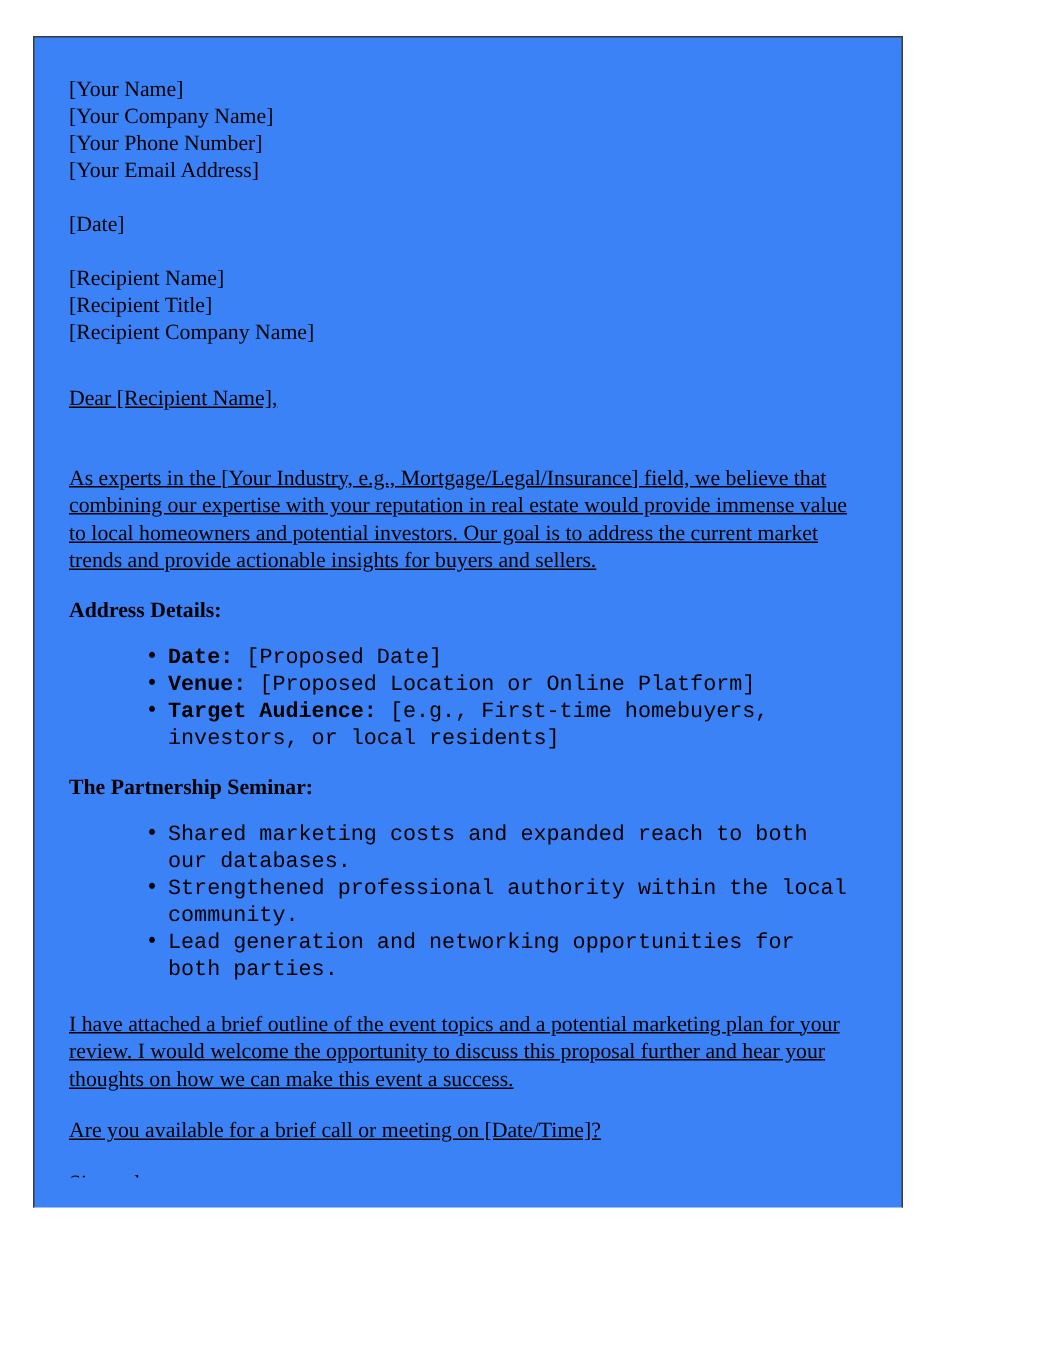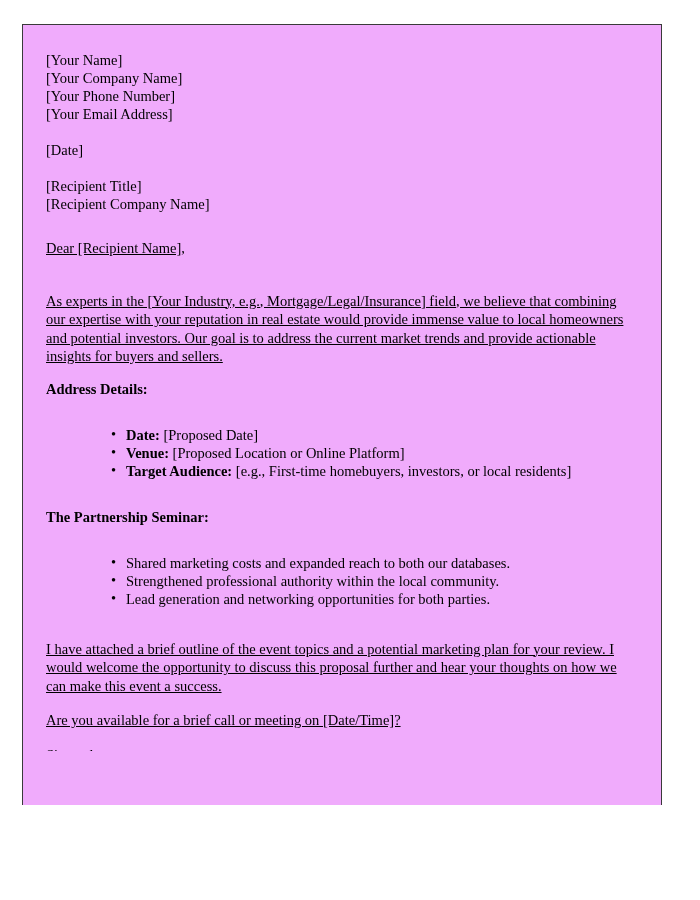--- a/index.html
+++ b/index.html
@@ -21,12 +21,12 @@
     position: absolute;
     left: 22px;
     top: 24px;
-    width: 640px;
+    width: 580px;
     height: 781px;
     box-sizing: border-box;
     border: 1px solid #3a3a3a;
     border-bottom: none;
-    background: #f0abfc;
+    background: #3b82f6;
     overflow: hidden;
   }
 

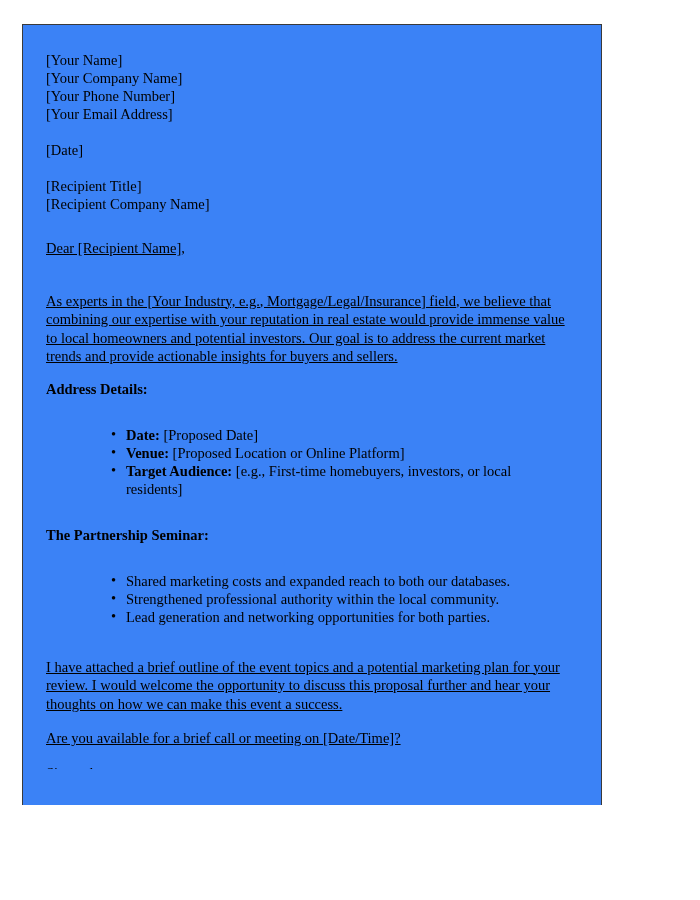--- a/index.html
+++ b/index.html
@@ -115,6 +115,7 @@
     <div class="spacer-line"></div>
 
     <div>
+      <div class="line">[Recipient Name]</div>
       <div class="line">[Recipient Title]</div>
       <div class="line">[Recipient Company Name]</div>
     </div>

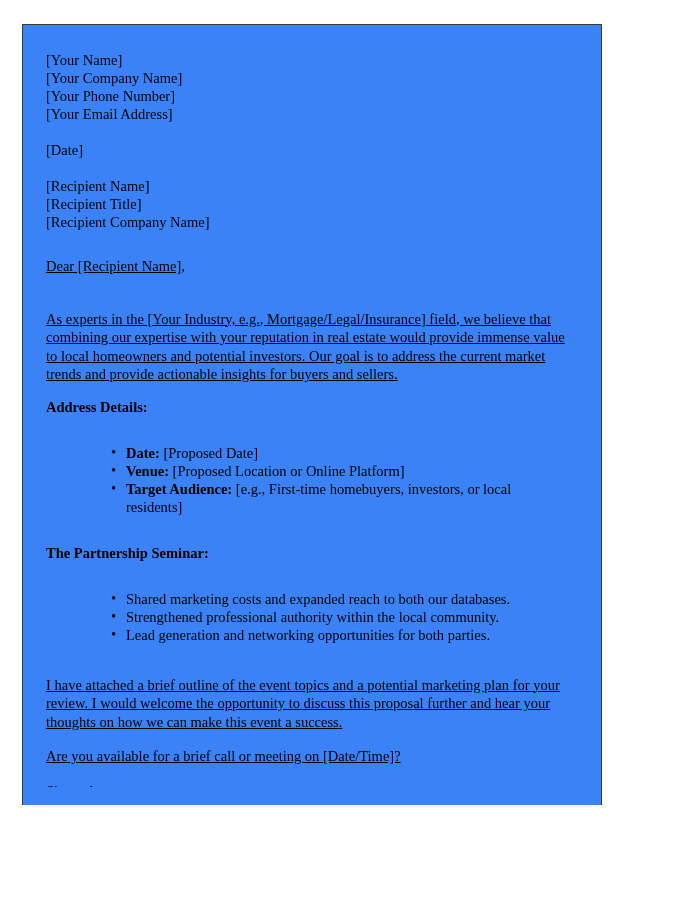--- a/index.html
+++ b/index.html
@@ -61,8 +61,9 @@
 
   ul.bullets {
     list-style: none;
-    margin: 14px;
+    margin: 0;
     padding: 0;
+    font-family: Liberation Mono, monospace;
   }
   ul.bullets li {
     font-size: 14.5px;

